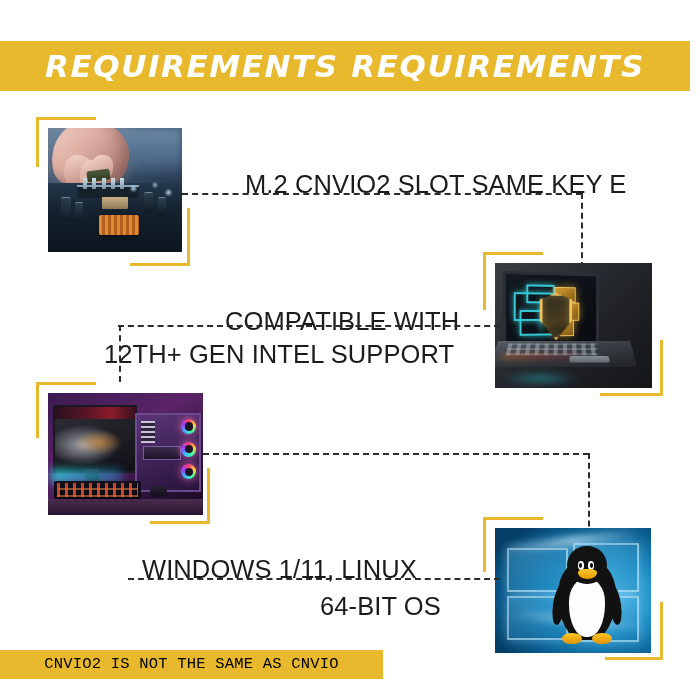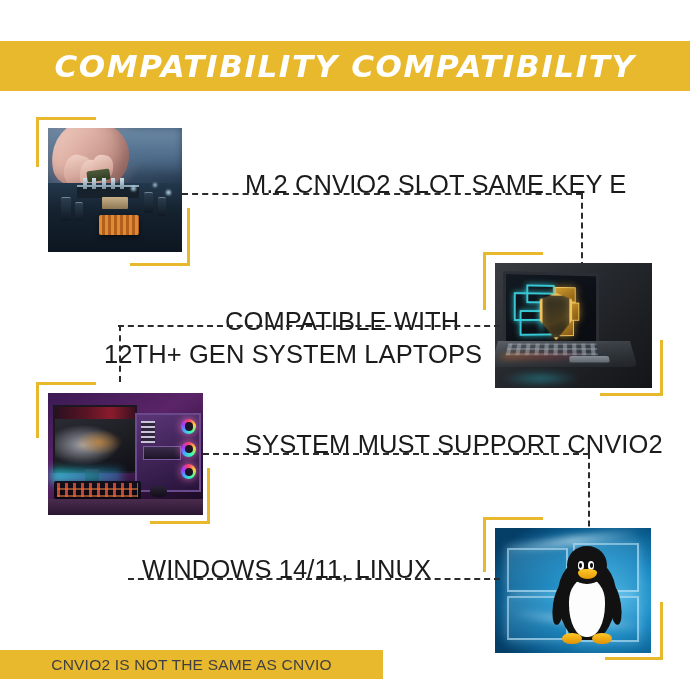--- a/index.html
+++ b/index.html
@@ -493,7 +493,7 @@
 <div id="infographic">
 
   <div class="header-band">
-    <div class="header-title">COMPATIBILITY COMPATIBILITY</div>
+    <div class="header-title">REQUIREMENTS REQUIREMENTS</div>
   </div>
 
   <div class="bracket tl" style="left:36px; top:117px; width:60px; height:50px;"></div>

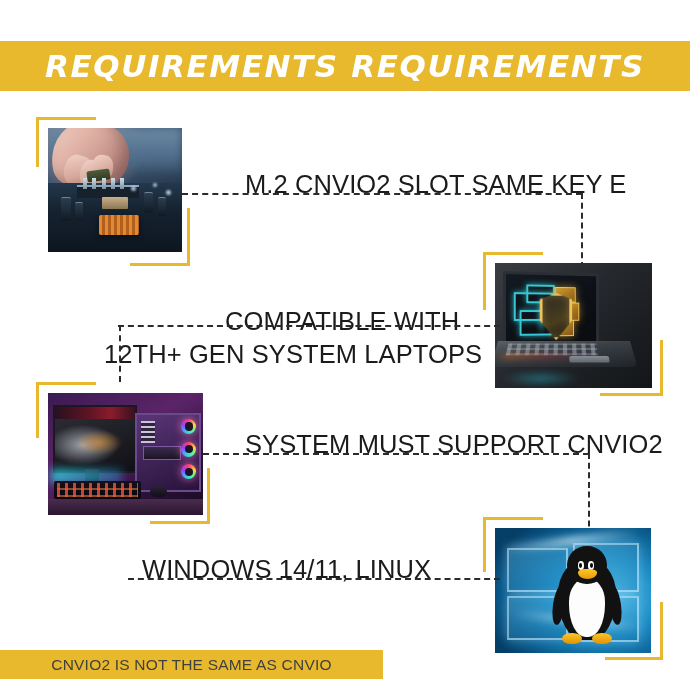--- a/index.html
+++ b/index.html
@@ -555,7 +555,7 @@
   </div>
 
   <div class="caption l2" style="left:225px; top:303px;">COMPATIBLE WITH</div>
-  <div class="caption l2" style="left:104px; top:336px;">12TH+ GEN SYSTEM LAPTOPS</div>
+  <div class="caption l2" style="left:104px; top:336px;">12TH+ GEN INTEL SUPPORT</div>
   <div class="dash-h" style="left:118px; top:325px; width:382px;"></div>
   <div class="dash-v" style="left:119px; top:325px; height:57px;"></div>
 

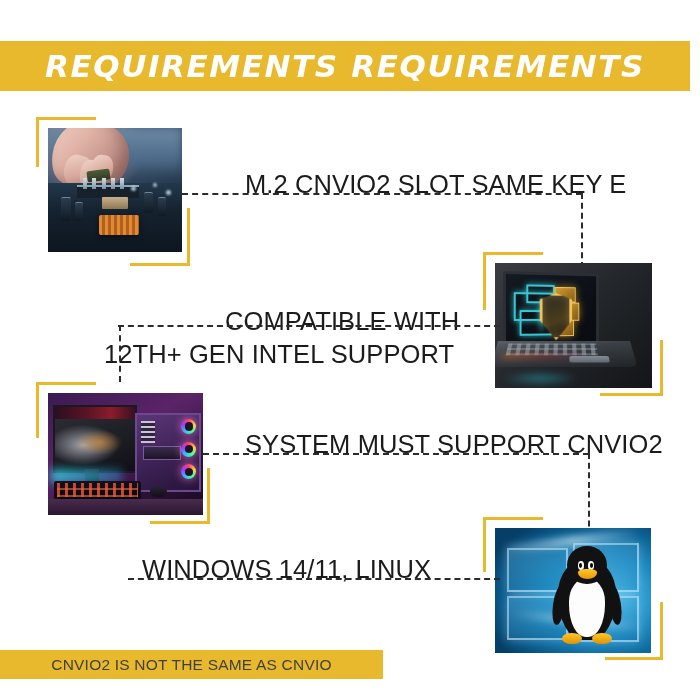--- a/index.html
+++ b/index.html
@@ -592,7 +592,6 @@
     </div>
   </div>
 
-  <div class="caption" style="left:245px; top:428px;">SYSTEM MUST SUPPORT CNVIO2</div>
   <div class="dash-h" style="left:203px; top:453px; width:386px;"></div>
   <div class="dash-v" style="left:588px; top:453px; height:83px;"></div>
 

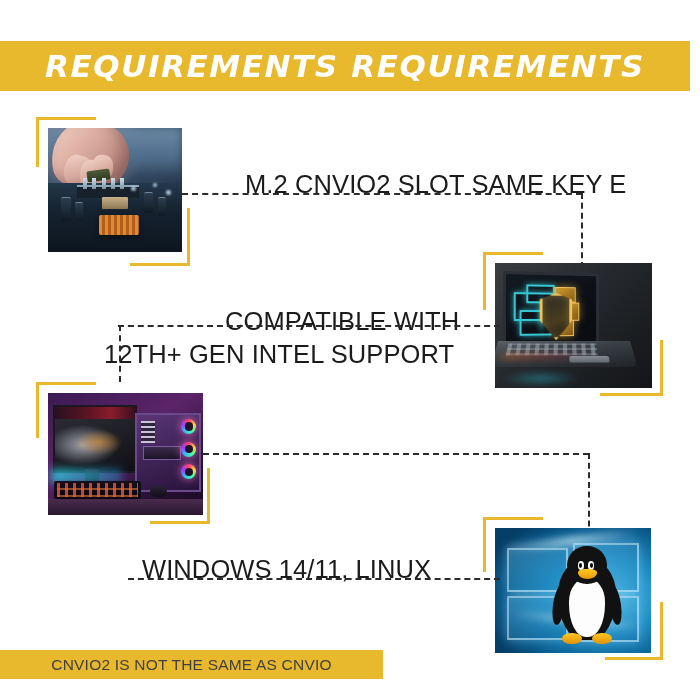--- a/index.html
+++ b/index.html
@@ -626,7 +626,7 @@
     </div>
   </div>
 
-  <div class="caption l2" style="left:142px; top:551px;">WINDOWS 14/11, LINUX</div>
+  <div class="caption l2" style="left:142px; top:551px;">WINDOWS 1/11, LINUX</div>
   <div class="dash-h" style="left:128px; top:578px; width:372px;"></div>
 
   <div class="footer-band">

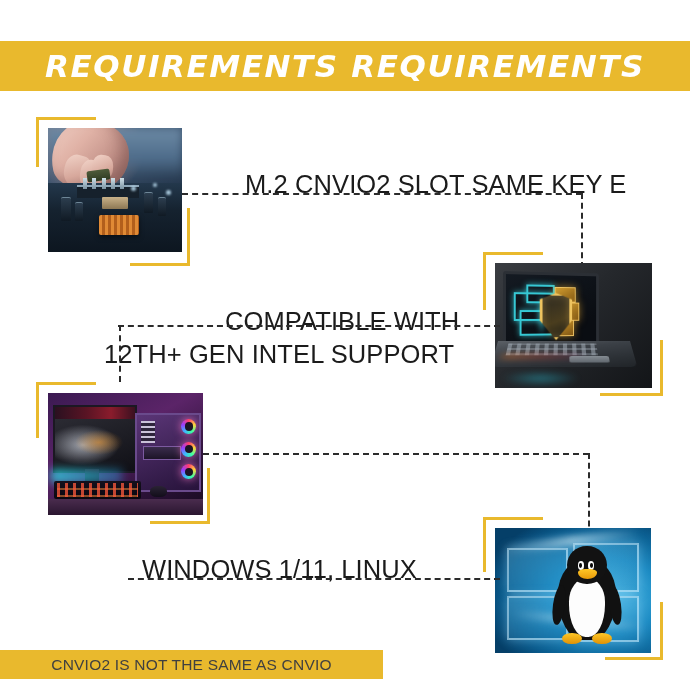--- a/index.html
+++ b/index.html
@@ -627,6 +627,7 @@
   </div>
 
   <div class="caption l2" style="left:142px; top:551px;">WINDOWS 1/11, LINUX</div>
+  <div class="caption l2" style="left:320px; top:588px;">64-BIT OS</div>
   <div class="dash-h" style="left:128px; top:578px; width:372px;"></div>
 
   <div class="footer-band">

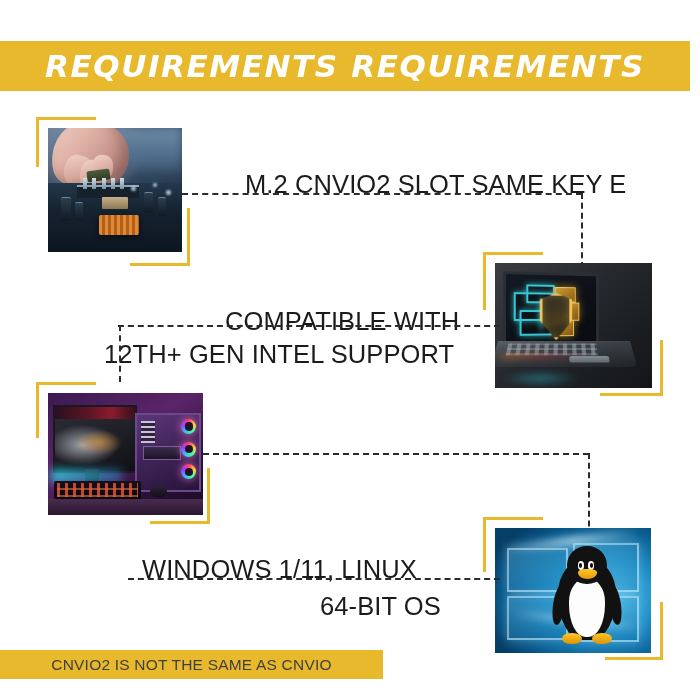--- a/index.html
+++ b/index.html
@@ -66,8 +66,8 @@
     height: 29px;
     line-height: 29px;
     text-align: center;
-    color: #404040;
-    font-family: Liberation Sans, sans-serif;
+    color: #000000;
+    font-family: Liberation Mono, monospace;
     font-size: 15.5px;
     letter-spacing: 0.2px;
     white-space: nowrap;

